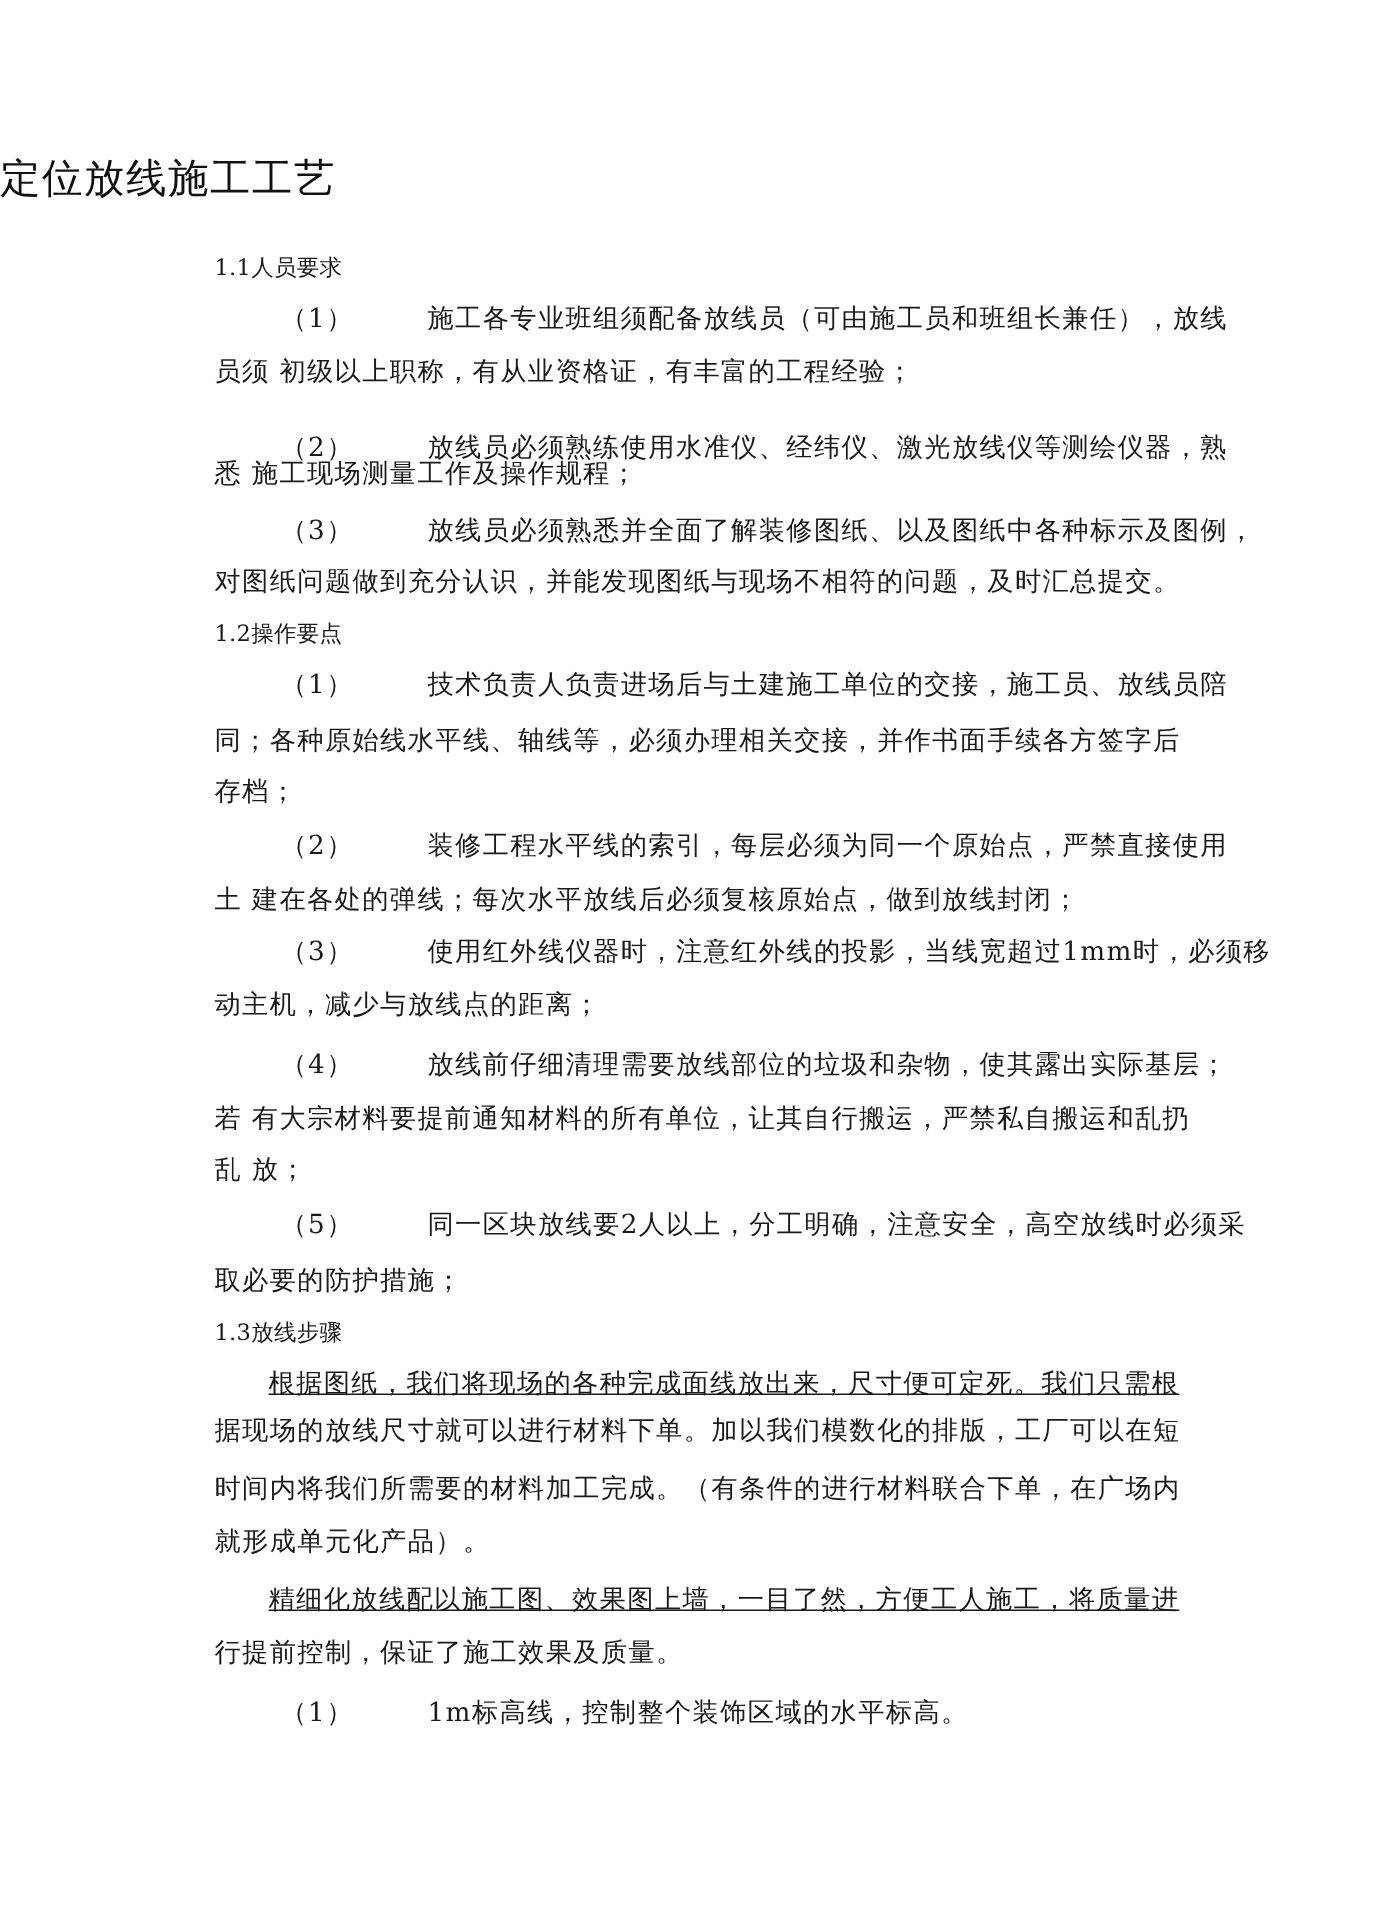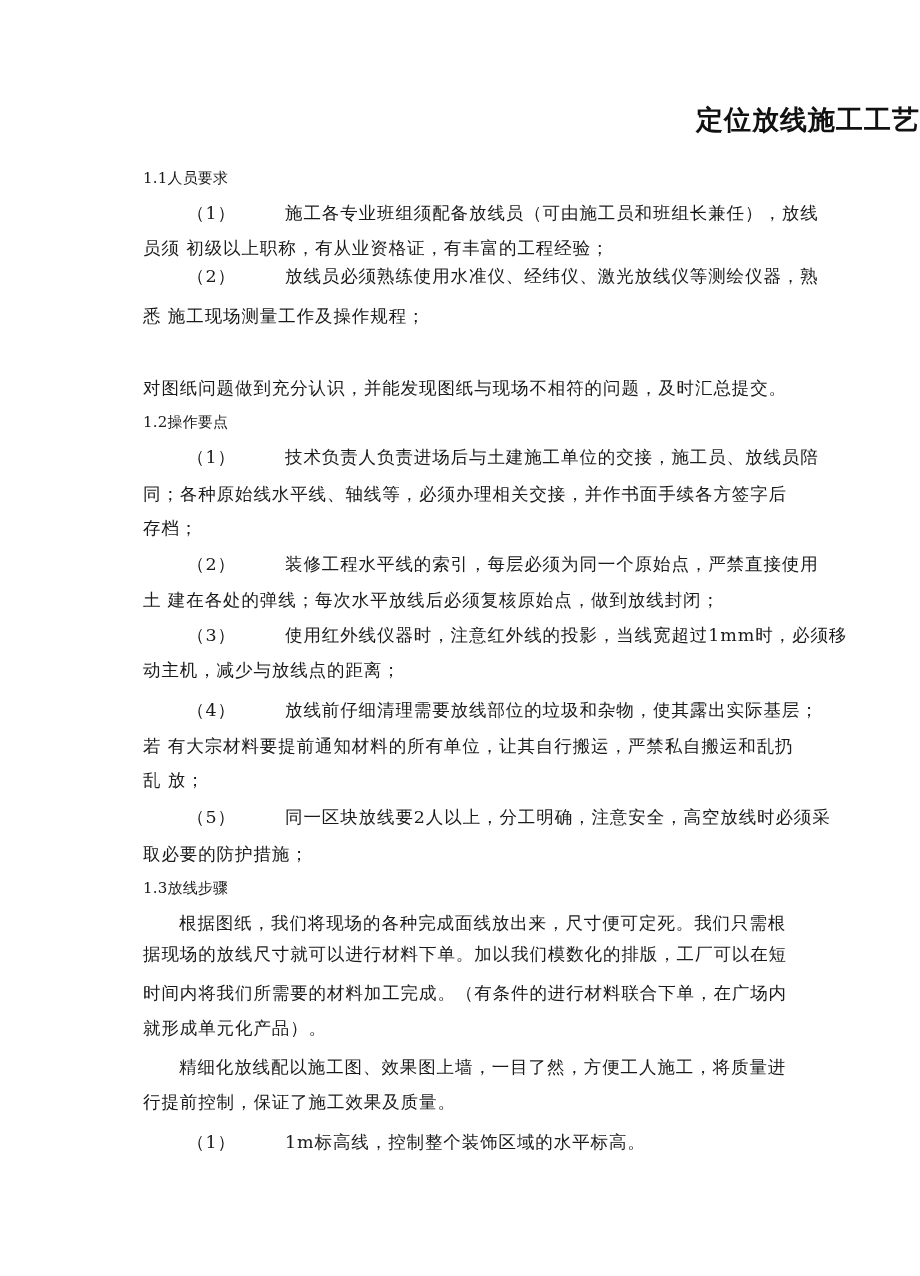--- a/index.html
+++ b/index.html
@@ -6,8 +6,8 @@
   body { width: 920px; height: 1276px; position: relative; overflow: hidden;
          font-family: "DejaVu Serif", "Liberation Serif", serif; color: #1a1a1a; }
   .page { position: absolute; left: 0; top: 0; width: 920px; height: 1276px; background: #fff; }
-  .title { position: absolute; left: 0; width: 920px; top: 100px; text-align: right;
-           font-size: 27px; font-weight: bold; letter-spacing: 1px; color: #111; line-height: 40px; }
+  .title { position: absolute; left: 0; width: 920px; top: 100px; text-align: left;
+           font-size: 27px; font-weight: normal; letter-spacing: 1px; color: #111; line-height: 40px; }
   .line { position: absolute; left: 143px; width: 640px; font-size: 17.5px; line-height: 28px;
           white-space: nowrap; letter-spacing: 0.9px; }
   .heading { font-size: 15px; letter-spacing: 0.2px; }

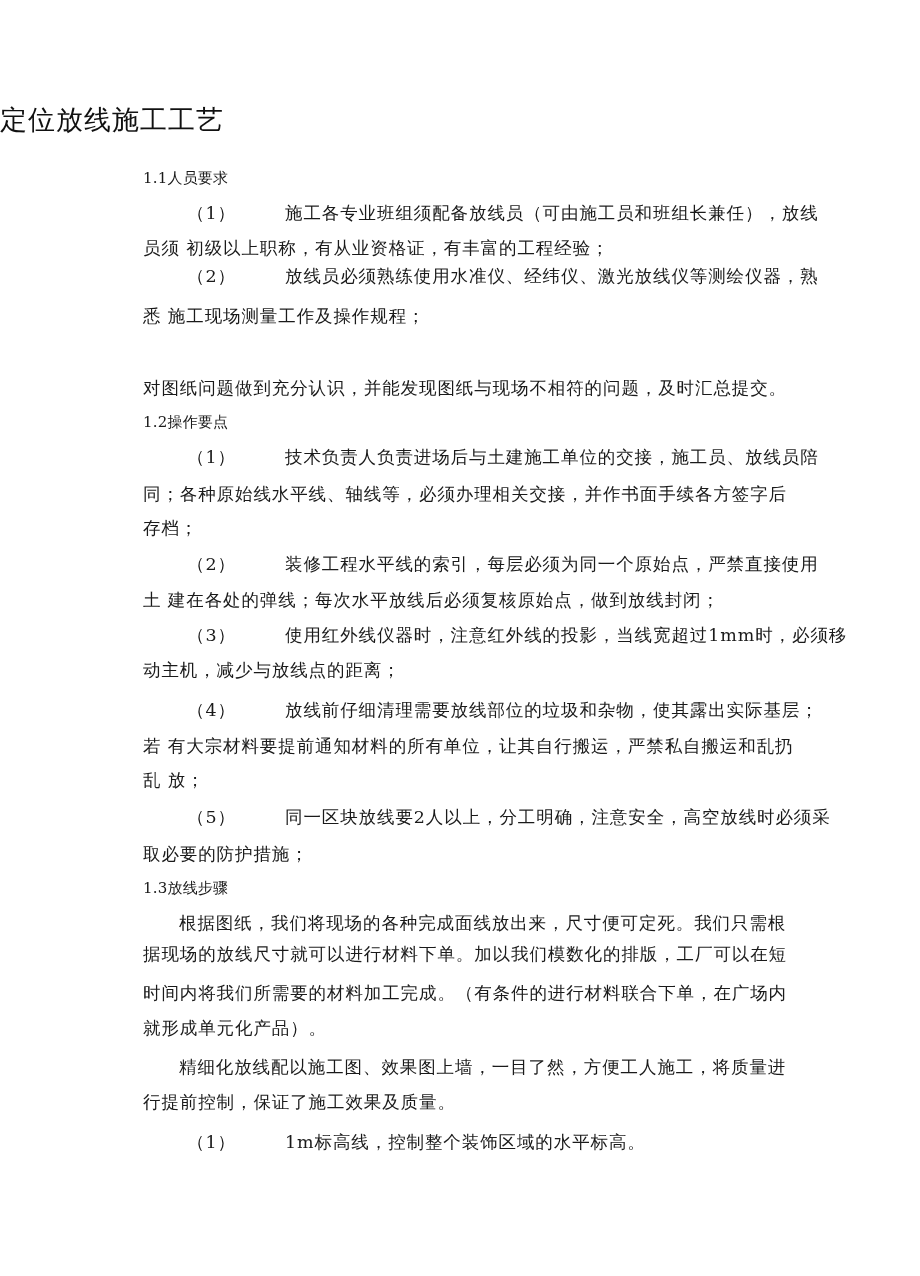--- a/index.html
+++ b/index.html
@@ -23,7 +23,7 @@
   <div class="line heading" style="top:164px">1.1人员要求</div>
   <div class="line" style="top:199px"><span class="num">（1）</span><span>施工各专业班组须配备放线员（可由施工员和班组长兼任），放线</span></div>
   <div class="line" style="top:234px">员须 初级以上职称，有从业资格证，有丰富的工程经验；</div>
-  <div class="line" style="top:262px"><span class="num">（2）</span><span>放线员必须熟练使用水准仪、经纬仪、激光放线仪等测绘仪器，熟</span></div>
+  <div class="line" style="top:285px"><span class="num">（2）</span><span>放线员必须熟练使用水准仪、经纬仪、激光放线仪等测绘仪器，熟</span></div>
   <div class="line" style="top:302px">悉 施工现场测量工作及操作规程；</div>
   <div class="line" style="top:374px">对图纸问题做到充分认识，并能发现图纸与现场不相符的问题，及时汇总提交。</div>
 

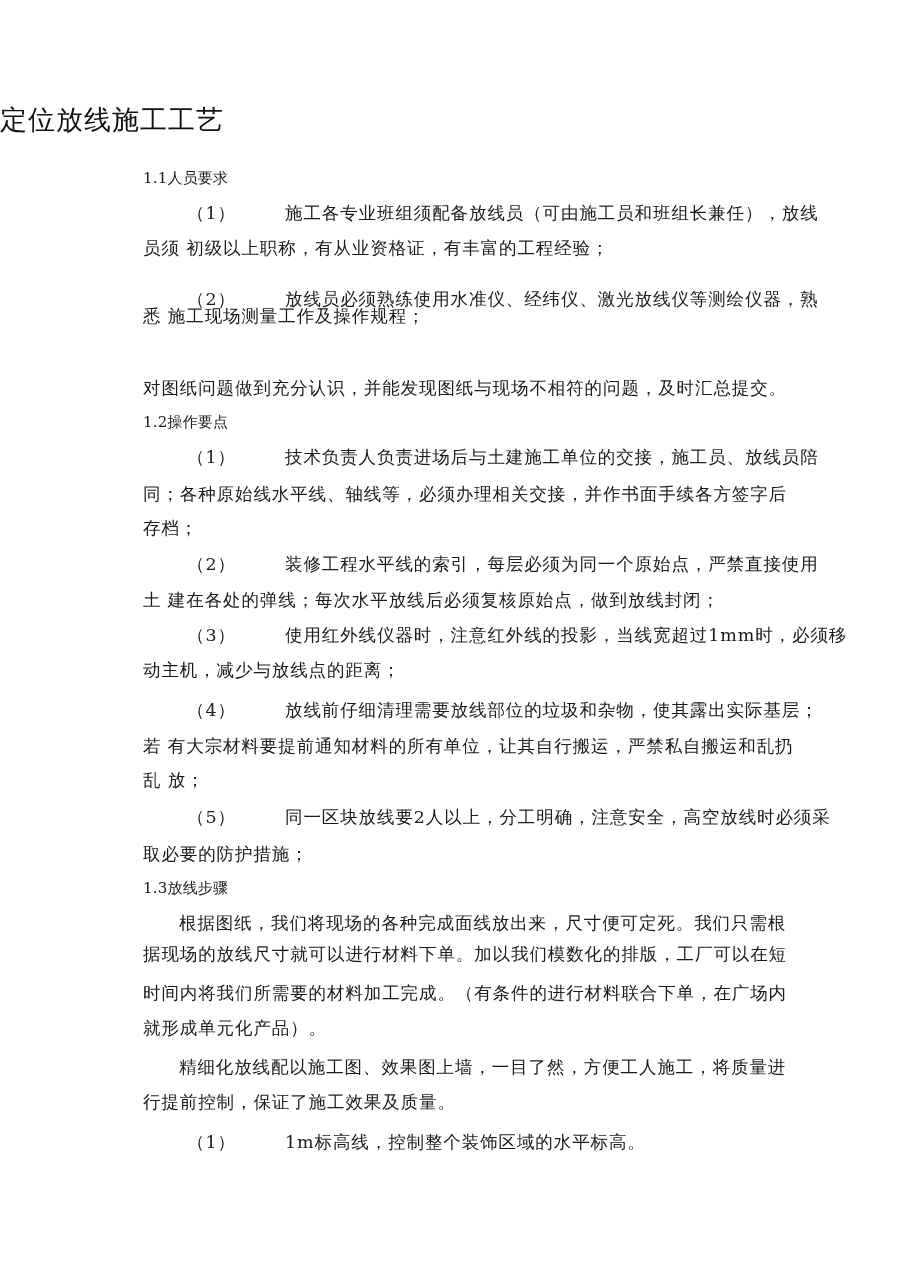--- a/index.html
+++ b/index.html
@@ -25,6 +25,7 @@
   <div class="line" style="top:234px">员须 初级以上职称，有从业资格证，有丰富的工程经验；</div>
   <div class="line" style="top:285px"><span class="num">（2）</span><span>放线员必须熟练使用水准仪、经纬仪、激光放线仪等测绘仪器，熟</span></div>
   <div class="line" style="top:302px">悉 施工现场测量工作及操作规程；</div>
+  <div class="line" style="top:340px"><span class="num">（3）</span><span>放线员必须熟悉并全面了解装修图纸、以及图纸中各种标示及图例，</span></div>
   <div class="line" style="top:374px">对图纸问题做到充分认识，并能发现图纸与现场不相符的问题，及时汇总提交。</div>
 
   <div class="line heading" style="top:408px">1.2操作要点</div>

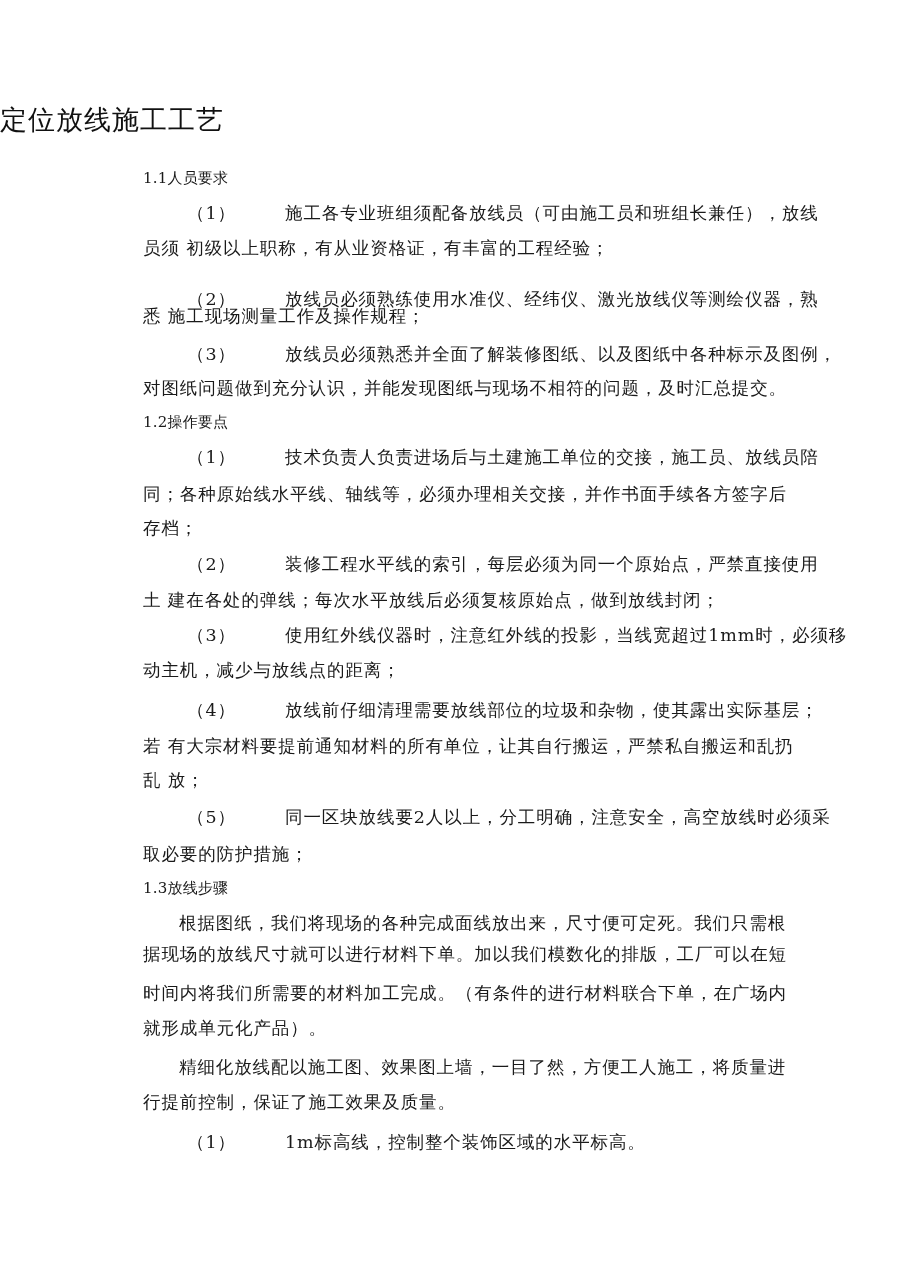--- a/index.html
+++ b/index.html
@@ -12,7 +12,7 @@
           white-space: nowrap; letter-spacing: 0.9px; }
   .heading { font-size: 15px; letter-spacing: 0.2px; }
   .num { display: inline-block; width: 98px; padding-left: 44px; box-sizing: content-box; }
-  .indent { padding-left: 36px; }
+  .indent { padding-left: 36px; text-decoration: underline; }
 </style>
 </head>
 <body>

